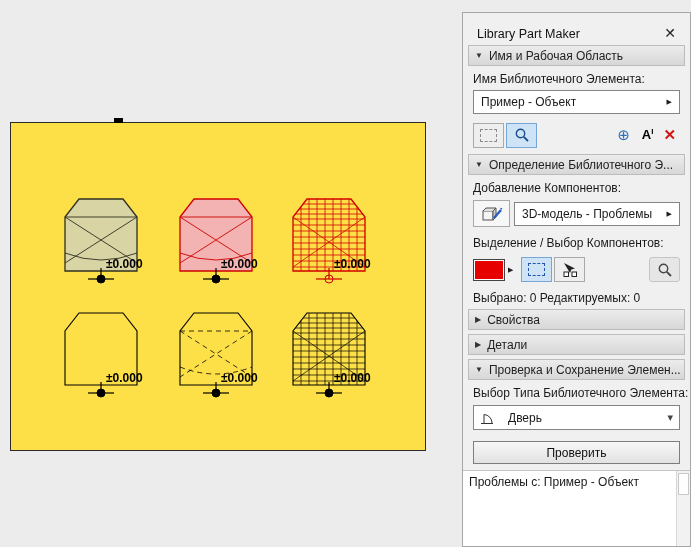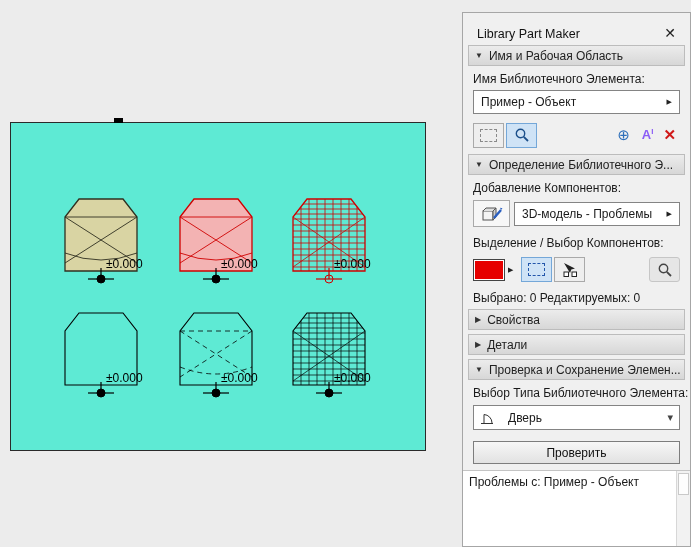--- a/index.html
+++ b/index.html
@@ -54,7 +54,7 @@
   .dashed-rect{width:15px;height:11px;border:1px dashed #8a8a8a;}
   .spacer{flex:1;}
   .icon-plus{font-size:15px;color:#2e6fba;margin:0 6px;}
-  .icon-ai{font-size:13px;color:#8b5cf6;margin:0 6px;font-weight:bold;}
+  .icon-ai{font-size:13px;color:#000000;margin:0 6px;font-weight:bold;}
   .icon-ai sup{font-size:8px;}
   .icon-redx{font-size:15px;color:#d01818;font-weight:bold;margin:0 4px;}
   .modelrow{margin:3px 10px;display:flex;align-items:center;gap:4px;height:27px;flex:0 0 27px;}

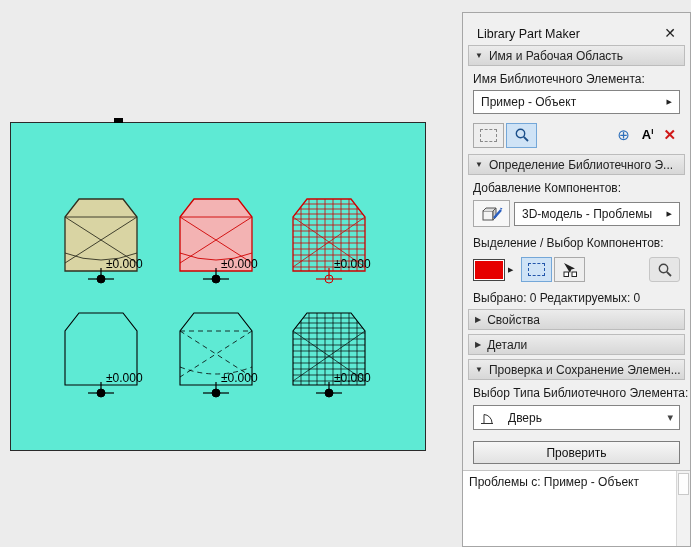--- a/index.html
+++ b/index.html
@@ -11,7 +11,7 @@
   
   .canvas{
     position:absolute;left:10px;top:122px;width:414px;height:327px;
-    background:#5eead4;border:1px solid #2a2a2a;
+    background:#fde047;border:1px solid #2a2a2a;font-weight:bold;
   }
   .origin-tick{position:absolute;left:103px;top:-5px;width:9px;height:5px;background:#000;}
   .fig{position:absolute;width:110px;height:110px;}

